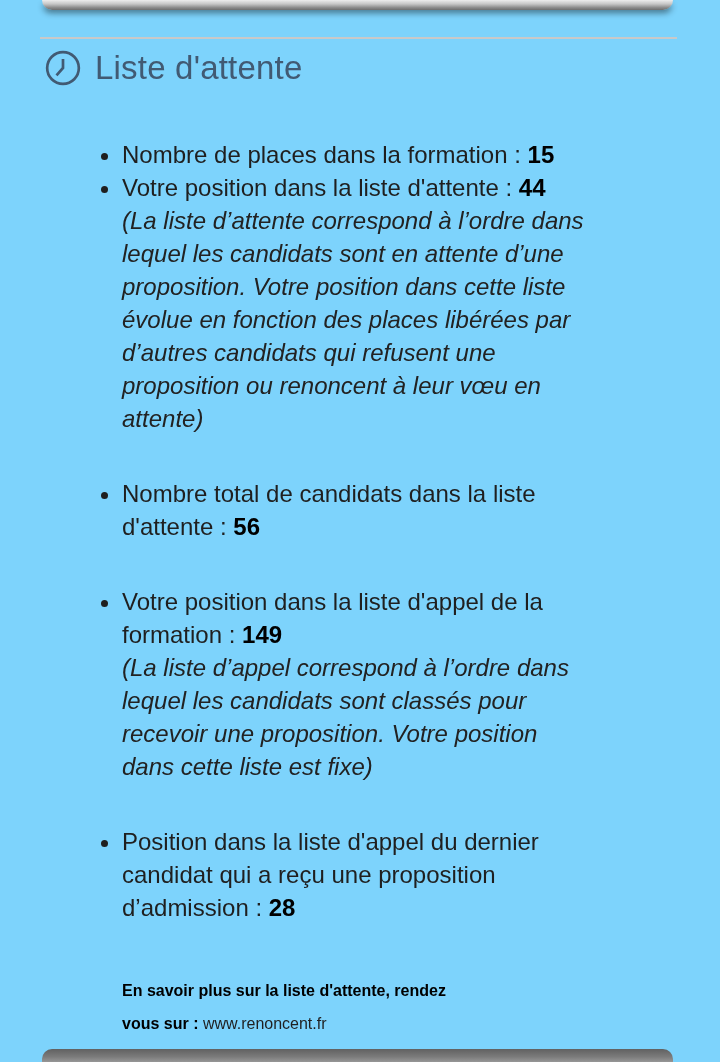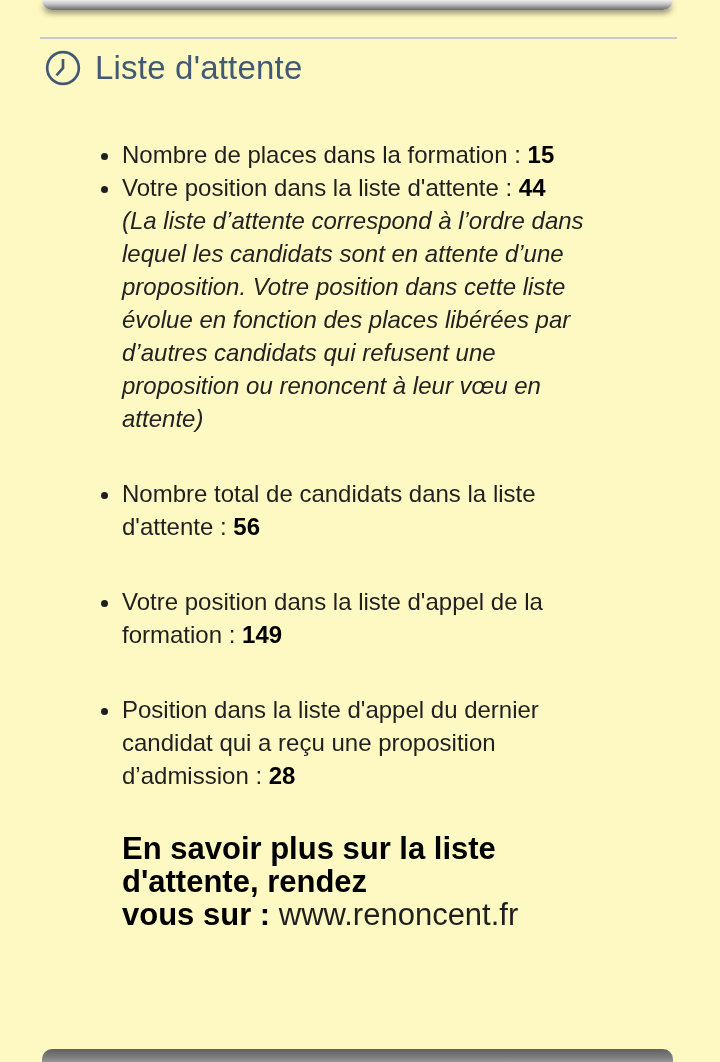--- a/index.html
+++ b/index.html
@@ -13,7 +13,7 @@
   .screen {
     position: relative;
     width: 720px; height: 1062px;
-    background: #fef9c3;
+    background: #7dd3fc;
     overflow: hidden;
   }
 

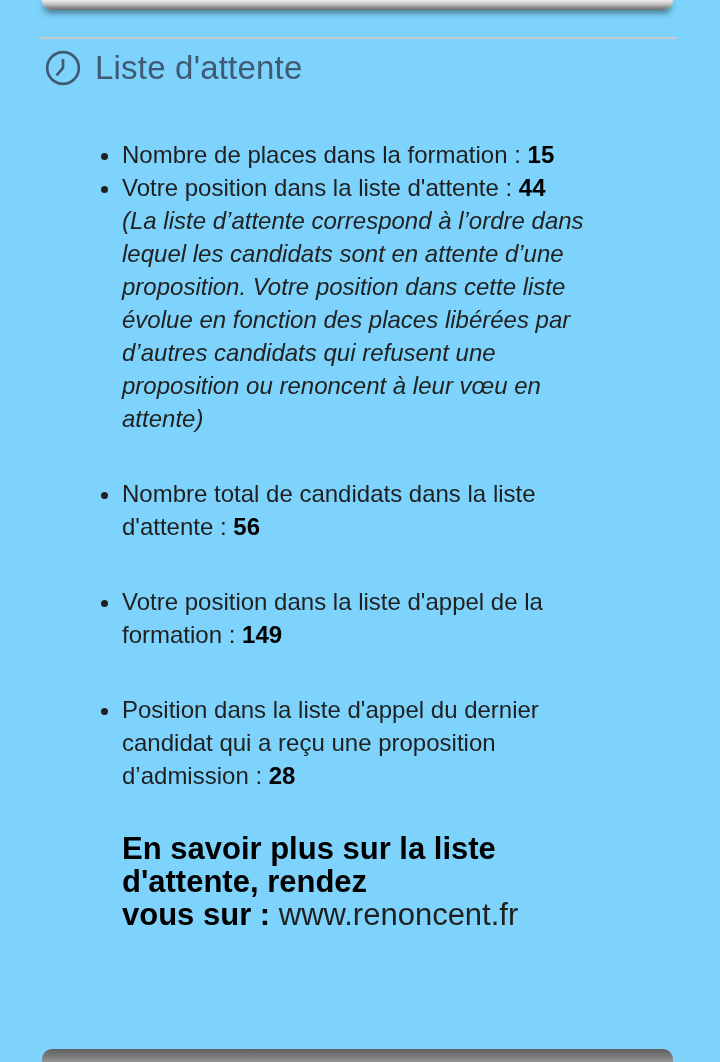--- a/index.html
+++ b/index.html
@@ -120,6 +120,7 @@
       <li class="gap">
         <span>Votre position dans la liste d'appel de la formation :</span>
         <span class="value">149</span>
+        <div class="note">(La liste d’appel correspond à l’ordre dans lequel les candidats sont classés pour recevoir une proposition. Votre position dans cette liste est fixe)</div>
       </li>
       <li class="gap">
         <span>Position dans la liste d'appel du dernier candidat qui a reçu une proposition d’admission :</span>

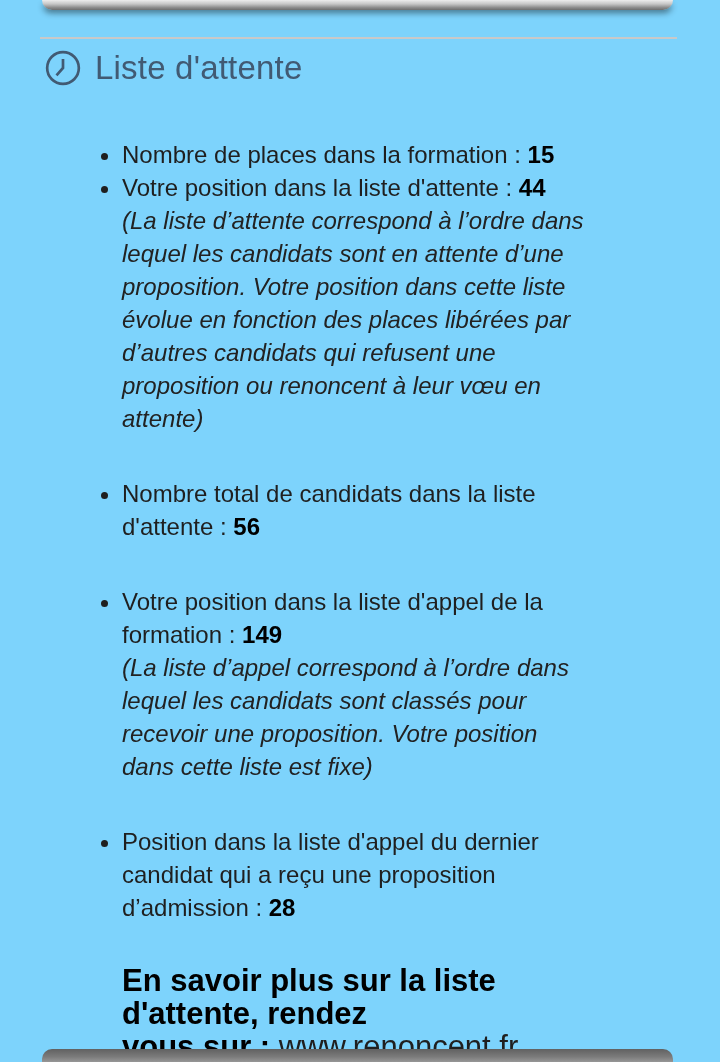--- a/index.html
+++ b/index.html
@@ -76,8 +76,8 @@
   .note { font-style: italic; color: #222; }
 
   .footer {
-    margin: 40px 60px 0 122px;
-    font-size: 31px;
+    margin: 50px 60px 0 122px;
+    font-size: 16px;
     line-height: 33px;
     color: #000;
   }

